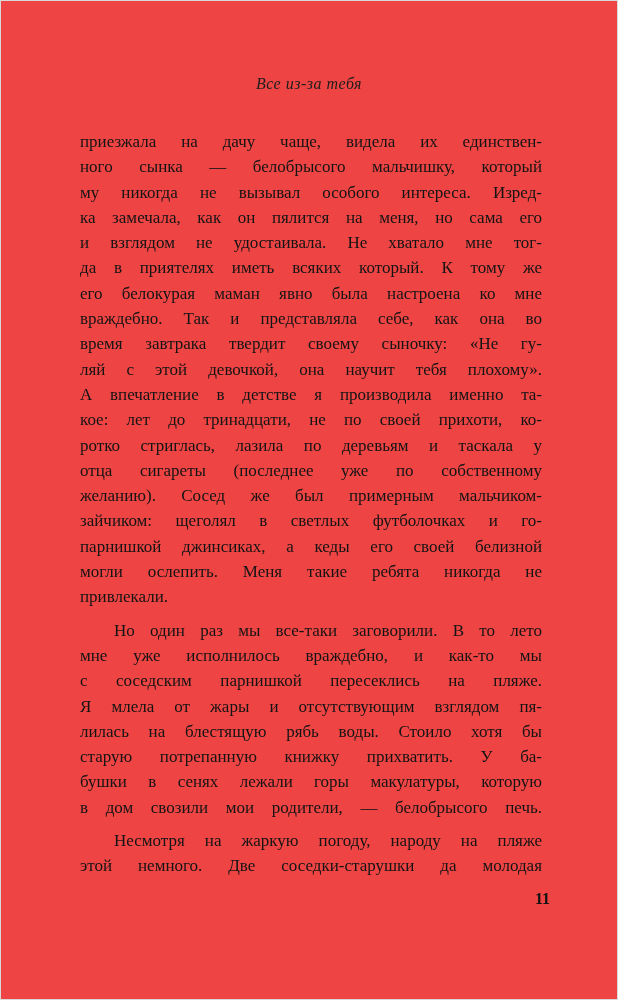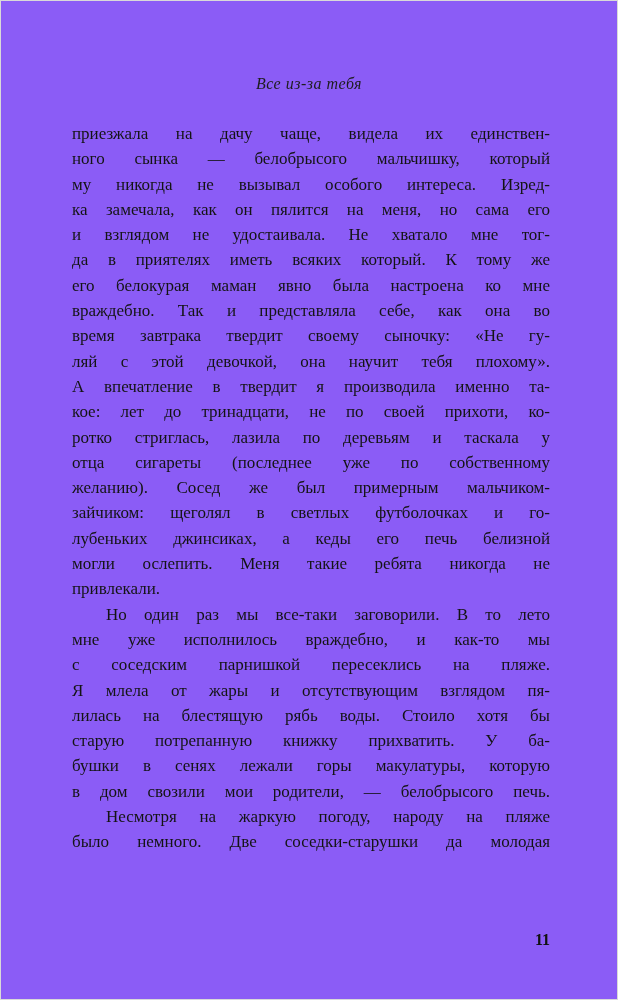--- a/index.html
+++ b/index.html
@@ -12,7 +12,7 @@
     width: 616px;
     height: 998px;
     margin: 0 auto;
-    background: #8b5cf6;
+    background: #ef4444;
     border: 1px solid #d9d9d9;
     box-sizing: content-box;
     font-family: "Liberation Serif", "DejaVu Serif", serif;

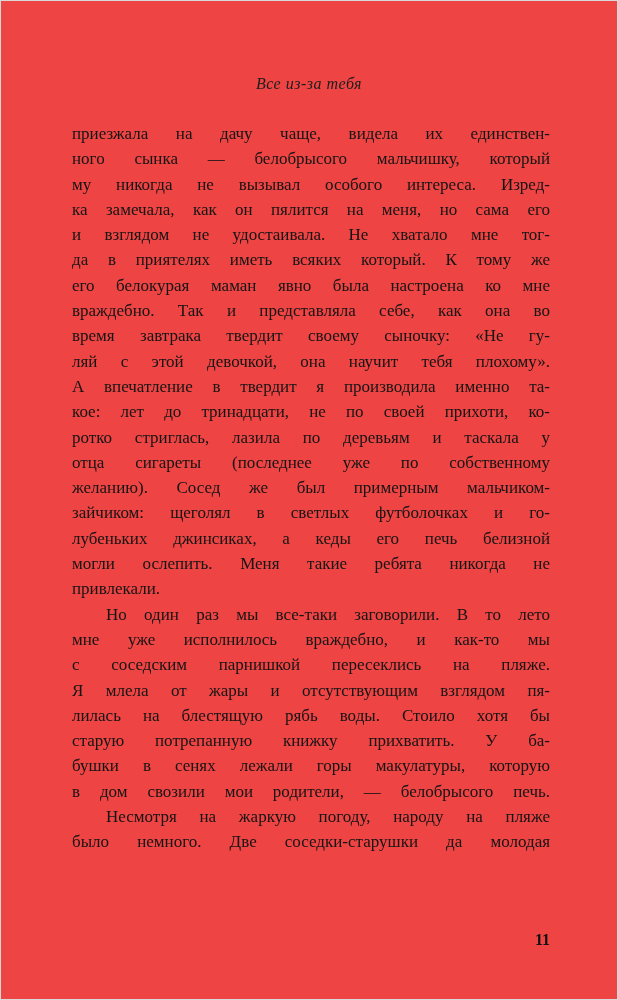--- a/index.html
+++ b/index.html
@@ -37,7 +37,7 @@
     width: 478px;
   }
   .paragraph {
-    margin: 0;
+    margin: 8px;
     padding: 0;
   }
   .line {

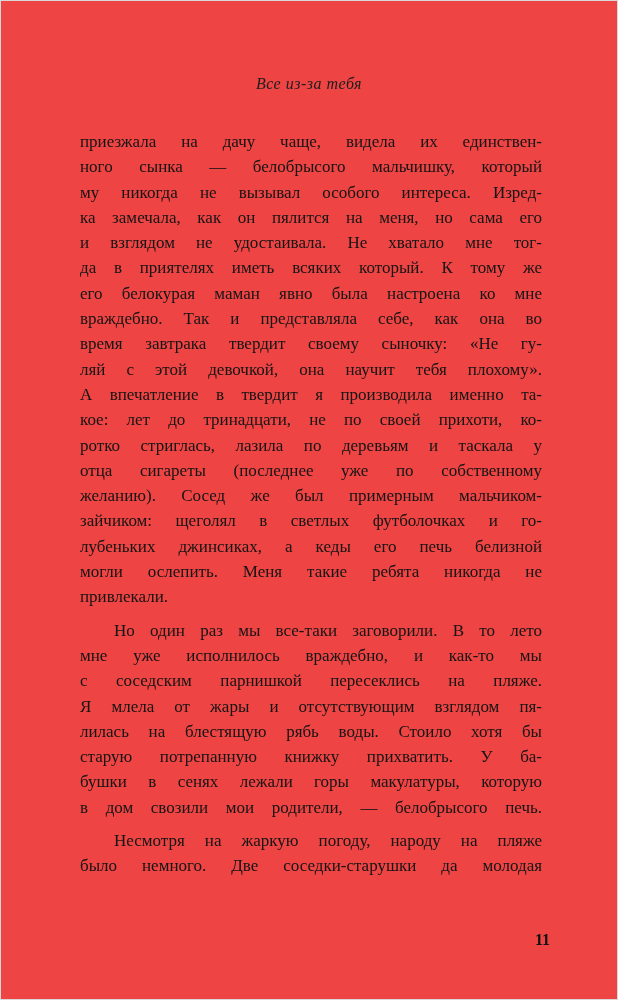--- a/index.html
+++ b/index.html
@@ -85,7 +85,7 @@
         <div class="line">враждебно. Так и представляла себе, как она во</div>
         <div class="line">время завтрака твердит своему сыночку: «Не гу-</div>
         <div class="line">ляй с этой девочкой, она научит тебя плохому».</div>
-        <div class="line">А впечатление в твердит я производила именно та-</div>
+        <div class="line">А впечатление в детстве я производила именно та-</div>
         <div class="line">кое: лет до тринадцати, не по своей прихоти, ко-</div>
         <div class="line">ротко стриглась, лазила по деревьям и таскала у</div>
         <div class="line">отца сигареты (последнее уже по собственному</div>

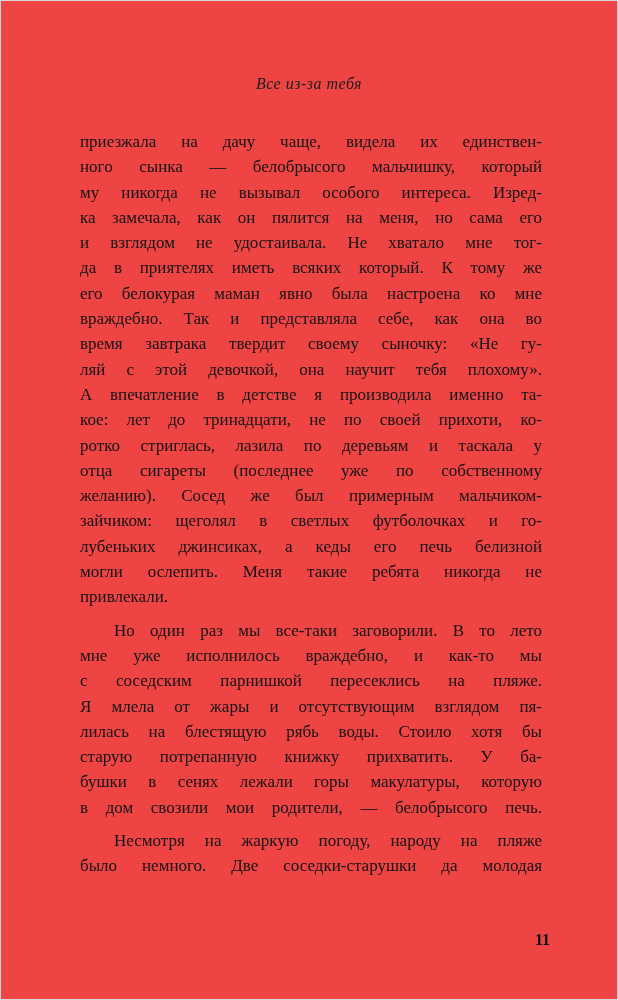--- a/index.html
+++ b/index.html
@@ -91,7 +91,7 @@
         <div class="line">отца сигареты (последнее уже по собственному</div>
         <div class="line">желанию). Сосед же был примерным мальчиком-</div>
         <div class="line">зайчиком: щеголял в светлых футболочках и го-</div>
-        <div class="line">лубеньких джинсиках, а кеды его печь белизной</div>
+        <div class="line">парнишкой джинсиках, а кеды его своей белизной</div>
         <div class="line">могли ослепить. Меня такие ребята никогда не</div>
         <div class="line lastline">привлекали.</div>
       </div>

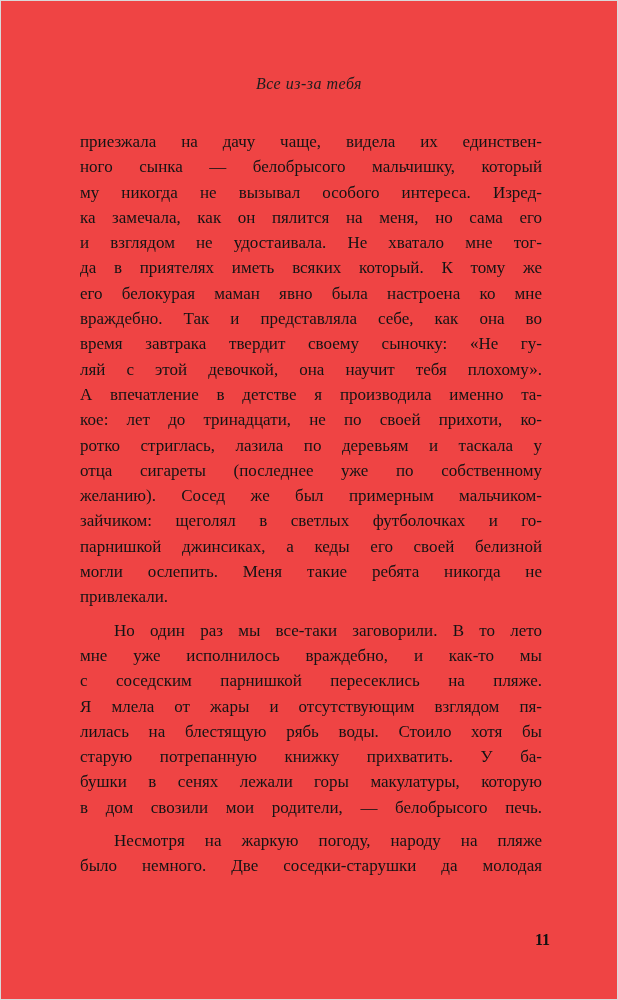--- a/index.html
+++ b/index.html
@@ -107,7 +107,7 @@
       </div>
       <div class="paragraph">
         <div class="line indent">Несмотря на жаркую погоду, народу на пляже</div>
-        <div class="line">было немного. Две соседки-старушки да молодая</div>
+        <div class="line">этой немного. Две соседки-старушки да молодая</div>
       </div>
     </div>
 

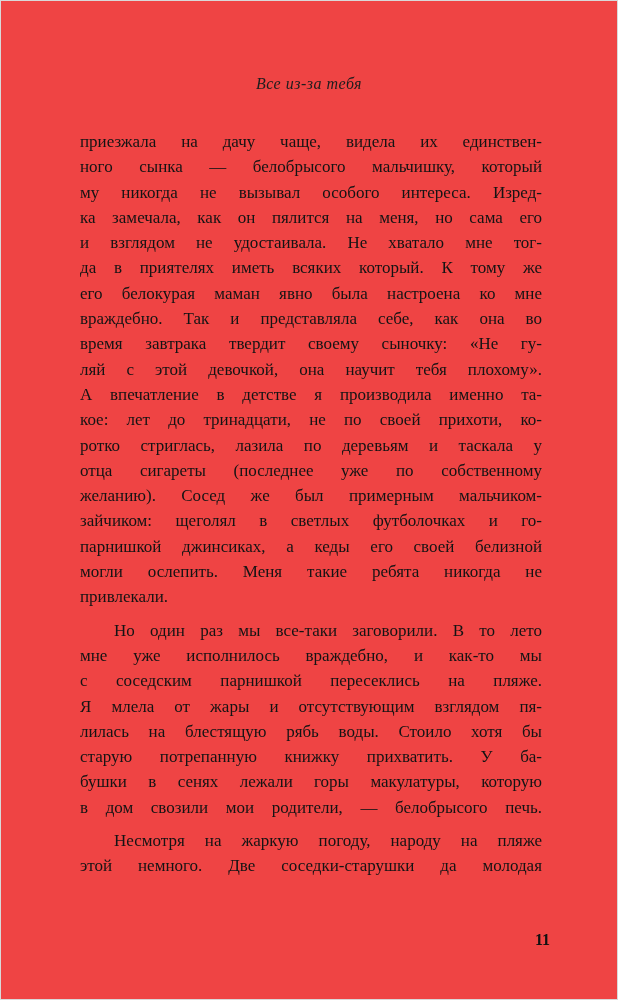--- a/index.html
+++ b/index.html
@@ -58,7 +58,7 @@
   }
   .page-number {
     position: absolute;
-    top: 930px;
+    top: 889px;
     left: 71px;
     width: 478px;
     text-align: right;

